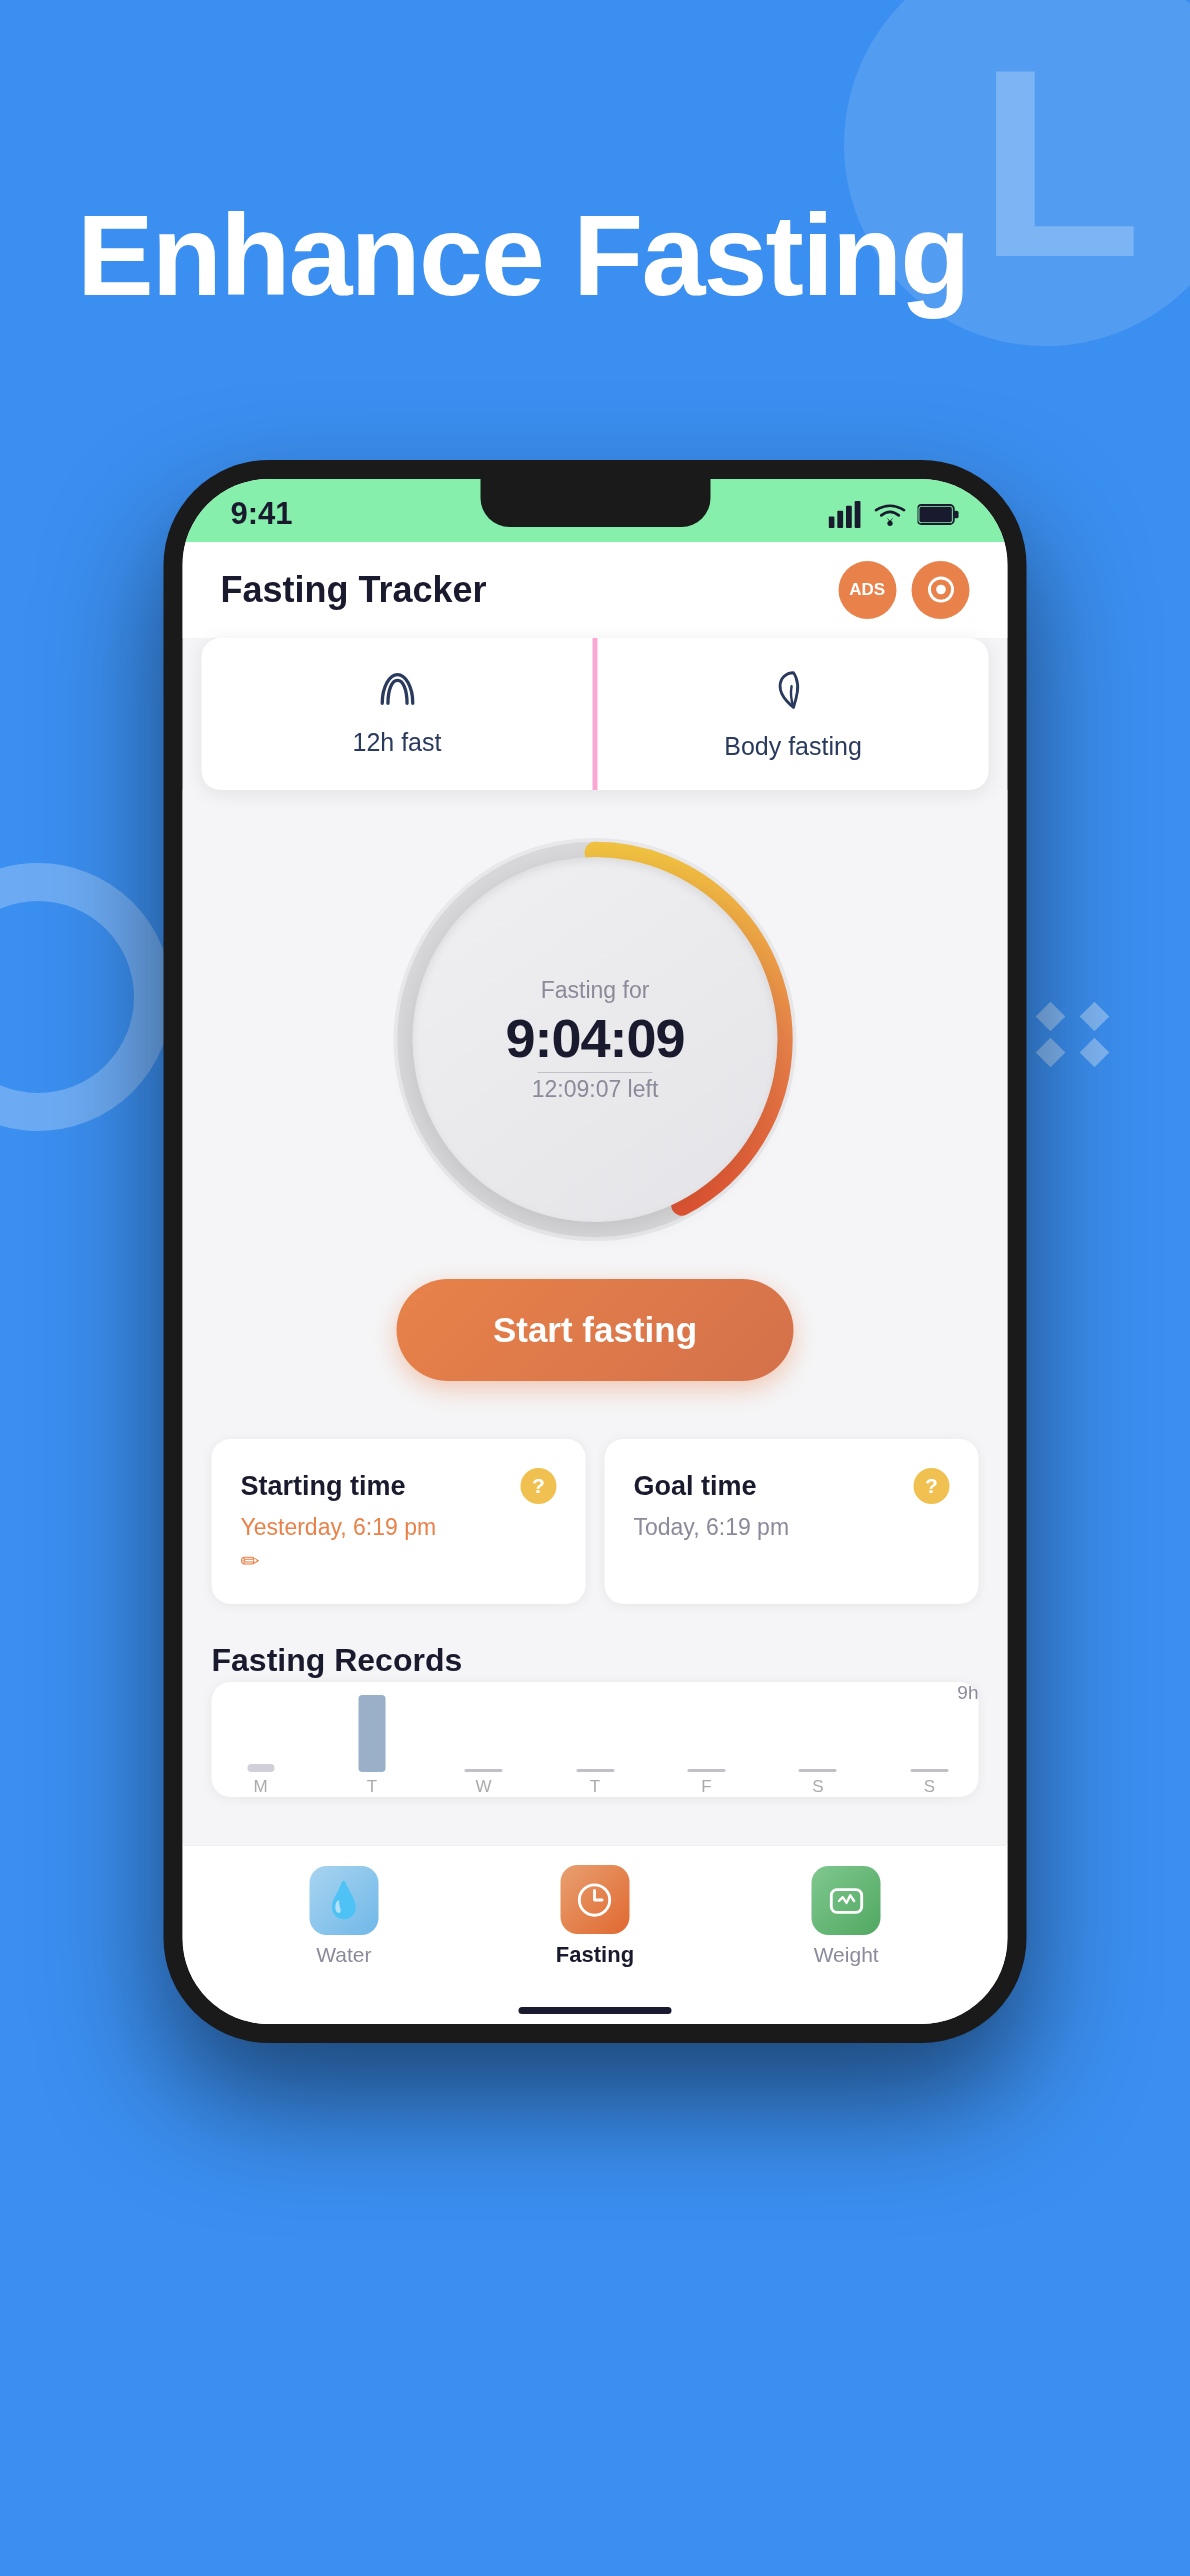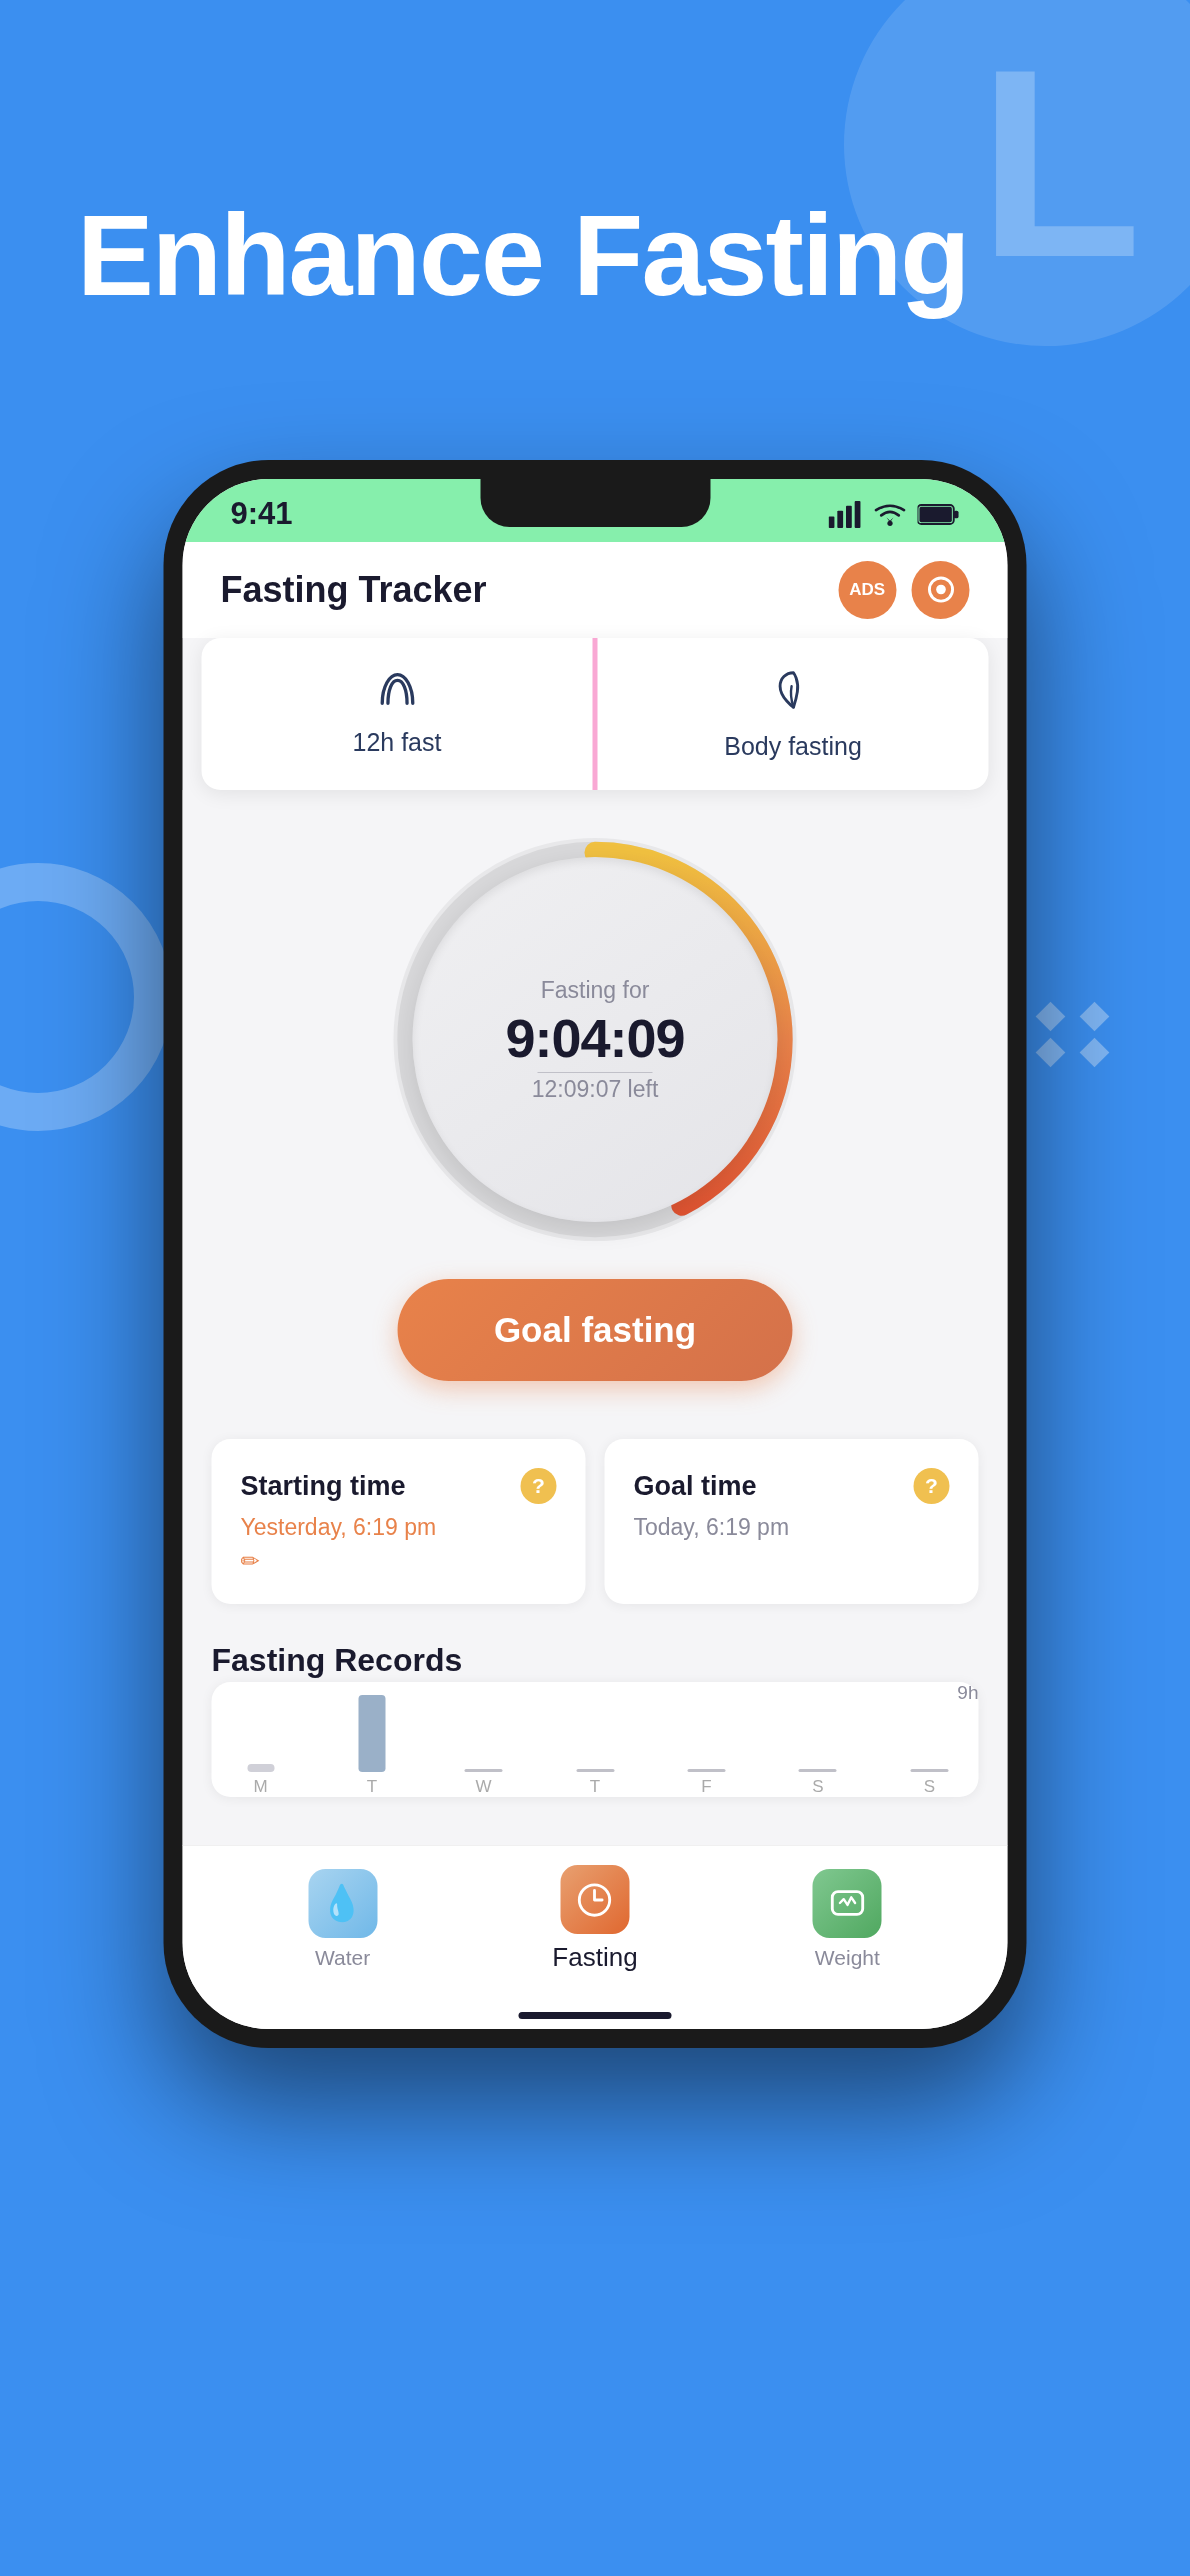--- a/index.html
+++ b/index.html
@@ -542,7 +542,7 @@
             </div>
           </div>
 
-          <button class="start-button">Goal fasting</button>
+          <button class="start-button">Start fasting</button>
 
           <div class="time-cards">
             <div class="time-card">

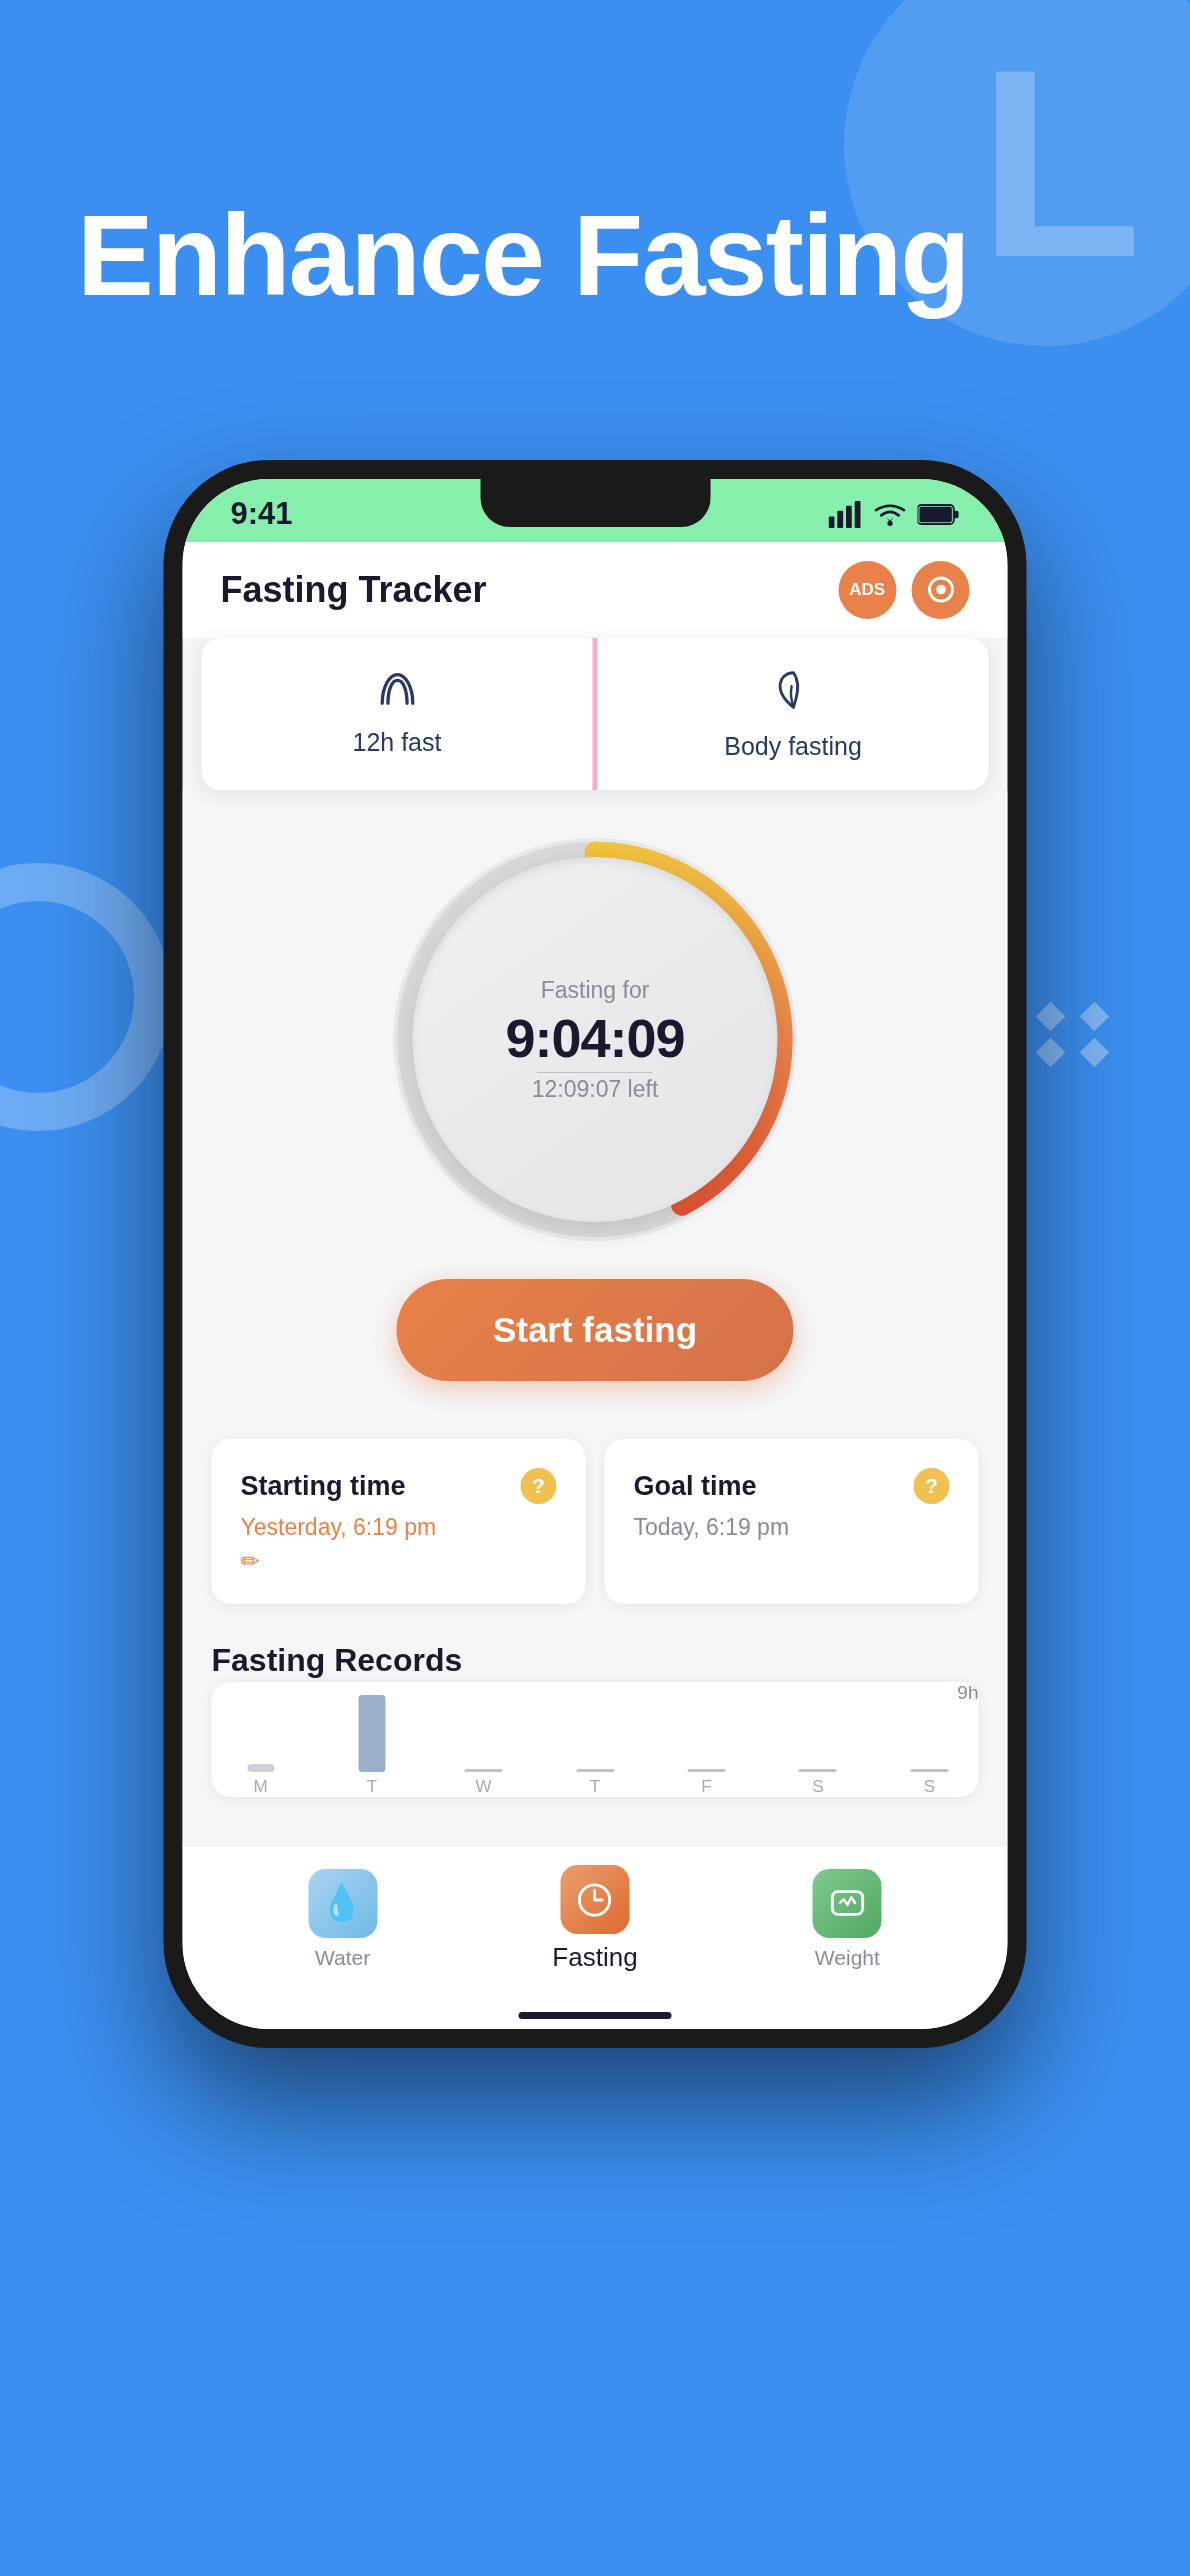--- a/index.html
+++ b/index.html
@@ -414,9 +414,9 @@
       color: #8a8a9a;
     }
     .nav-label-active {
-      font-size: 26px;
+      font-size: 22px;
       color: #1a1a2e;
-      font-weight: 400;
+      font-weight: 700;
     }
 
     

